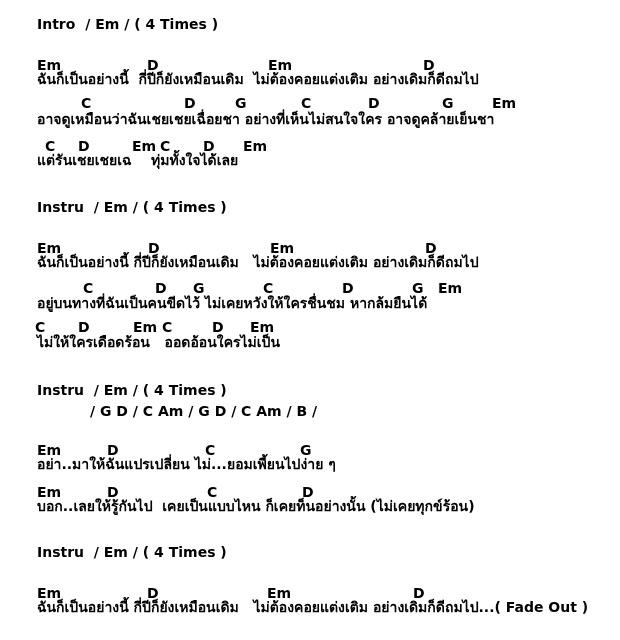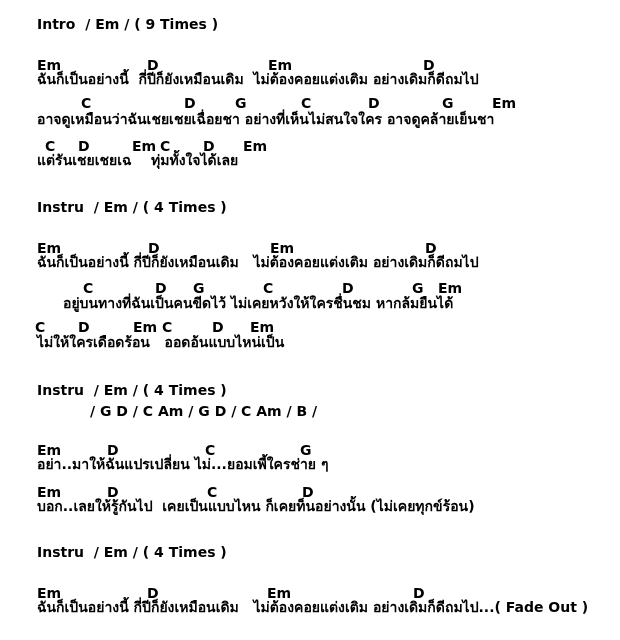--- a/index.html
+++ b/index.html
@@ -41,7 +41,7 @@
 <body>
 
 <div id="sheet">
-    <div class="line section-line" style="top: 14px;"><span style="left: 37px;">Intro  / Em / ( 9 Times )</span></div>
+    <div class="line section-line" style="top: 14px;"><span style="left: 37px;">Intro  / Em / ( 4 Times )</span></div>
     <div class="line chord-line" style="top: 55px;"><span class="chord" style="left: 37px;">Em</span><span class="chord" style="left: 147px;">D</span><span class="chord" style="left: 268px;">Em</span><span class="chord" style="left: 423px;">D</span></div>
     <div class="line lyric-line" style="top: 69px;"><span style="left: 37px;">ฉันก็เป็นอย่างนี้  กี่ปีก็ยังเหมือนเดิม  ไม่ต้องคอยแต่งเติม อย่างเดิมก็ดีถมไป</span></div>
     <div class="line chord-line" style="top: 93px;"><span class="chord" style="left: 81px;">C</span><span class="chord" style="left: 184px;">D</span><span class="chord" style="left: 235px;">G</span><span class="chord" style="left: 301px;">C</span><span class="chord" style="left: 368px;">D</span><span class="chord" style="left: 442px;">G</span><span class="chord" style="left: 492px;">Em</span></div>

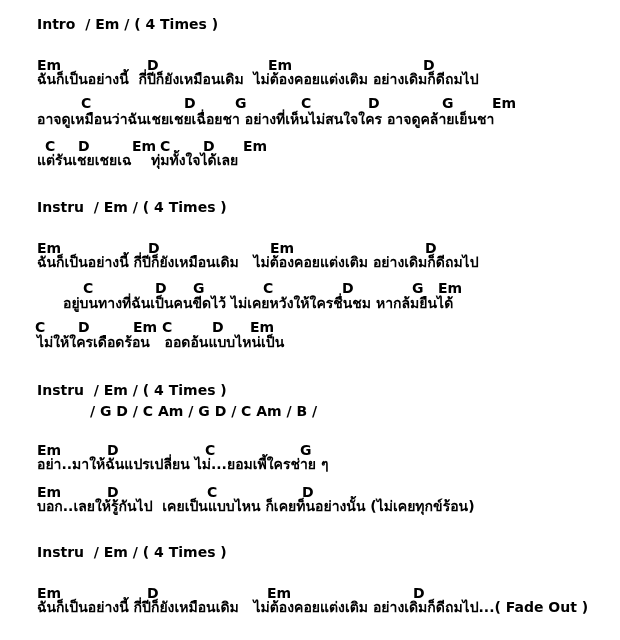--- a/index.html
+++ b/index.html
@@ -52,7 +52,7 @@
     <div class="line chord-line" style="top: 238px;"><span class="chord" style="left: 37px;">Em</span><span class="chord" style="left: 148px;">D</span><span class="chord" style="left: 270px;">Em</span><span class="chord" style="left: 425px;">D</span></div>
     <div class="line lyric-line" style="top: 252px;"><span style="left: 37px;">ฉันก็เป็นอย่างนี้ กี่ปีก็ยังเหมือนเดิม   ไม่ต้องคอยแต่งเติม อย่างเดิมก็ดีถมไป</span></div>
     <div class="line chord-line" style="top: 278px;"><span class="chord" style="left: 83px;">C</span><span class="chord" style="left: 155px;">D</span><span class="chord" style="left: 193px;">G</span><span class="chord" style="left: 263px;">C</span><span class="chord" style="left: 342px;">D</span><span class="chord" style="left: 412px;">G</span><span class="chord" style="left: 438px;">Em</span></div>
-    <div class="line lyric-line" style="top: 293px;"><span style="left: 37px; margin-left: 26px;">อยู่บนทางที่ฉันเป็นคนขีดไว้ ไม่เคยหวังให้ใครชื่นชม หากล้มยืนได้</span></div>
+    <div class="line lyric-line" style="top: 293px;"><span style="left: 37px;">อยู่บนทางที่ฉันเป็นคนขีดไว้ ไม่เคยหวังให้ใครชื่นชม หากล้มยืนได้</span></div>
     <div class="line chord-line" style="top: 317px;"><span class="chord" style="left: 35px;">C</span><span class="chord" style="left: 78px;">D</span><span class="chord" style="left: 133px;">Em</span><span class="chord" style="left: 162px;">C</span><span class="chord" style="left: 212px;">D</span><span class="chord" style="left: 250px;">Em</span></div>
     <div class="line lyric-line" style="top: 332px;"><span style="left: 37px;">ไม่ให้ใครเดือดร้อน   ออดอ้นแบบไหน่เป็น</span></div>
     <div class="line section-line" style="top: 380px;"><span style="left: 37px;">Instru  / Em / ( 4 Times )</span></div>

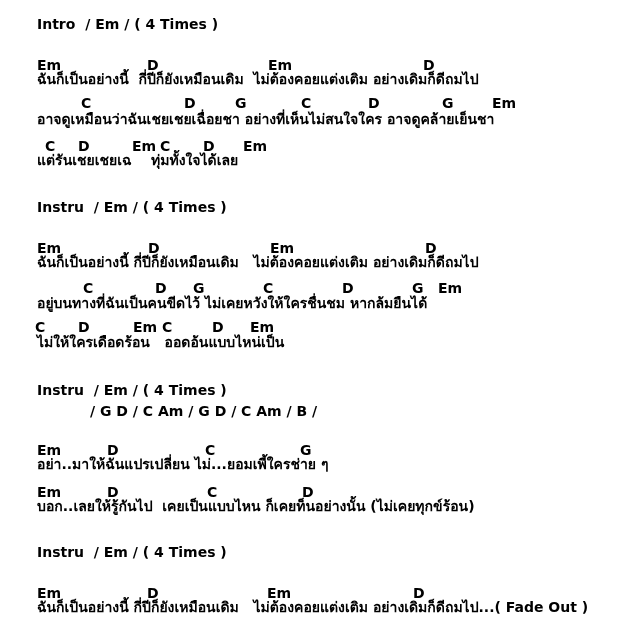--- a/index.html
+++ b/index.html
@@ -54,7 +54,7 @@
     <div class="line chord-line" style="top: 278px;"><span class="chord" style="left: 83px;">C</span><span class="chord" style="left: 155px;">D</span><span class="chord" style="left: 193px;">G</span><span class="chord" style="left: 263px;">C</span><span class="chord" style="left: 342px;">D</span><span class="chord" style="left: 412px;">G</span><span class="chord" style="left: 438px;">Em</span></div>
     <div class="line lyric-line" style="top: 293px;"><span style="left: 37px;">อยู่บนทางที่ฉันเป็นคนขีดไว้ ไม่เคยหวังให้ใครชื่นชม หากล้มยืนได้</span></div>
     <div class="line chord-line" style="top: 317px;"><span class="chord" style="left: 35px;">C</span><span class="chord" style="left: 78px;">D</span><span class="chord" style="left: 133px;">Em</span><span class="chord" style="left: 162px;">C</span><span class="chord" style="left: 212px;">D</span><span class="chord" style="left: 250px;">Em</span></div>
-    <div class="line lyric-line" style="top: 332px;"><span style="left: 37px;">ไม่ให้ใครเดือดร้อน   ออดอ้นแบบไหน่เป็น</span></div>
+    <div class="line lyric-line" style="top: 332px;"><span style="left: 37px;">ไม่ให้ใครเดือดร้อน   ออดอ้อนใครไม่เป็น</span></div>
     <div class="line section-line" style="top: 380px;"><span style="left: 37px;">Instru  / Em / ( 4 Times )</span></div>
     <div class="line section-line" style="top: 401px;"><span style="left: 90px;">/ G D / C Am / G D / C Am / B /</span></div>
     <div class="line chord-line" style="top: 440px;"><span class="chord" style="left: 37px;">Em</span><span class="chord" style="left: 107px;">D</span><span class="chord" style="left: 205px;">C</span><span class="chord" style="left: 300px;">G</span></div>

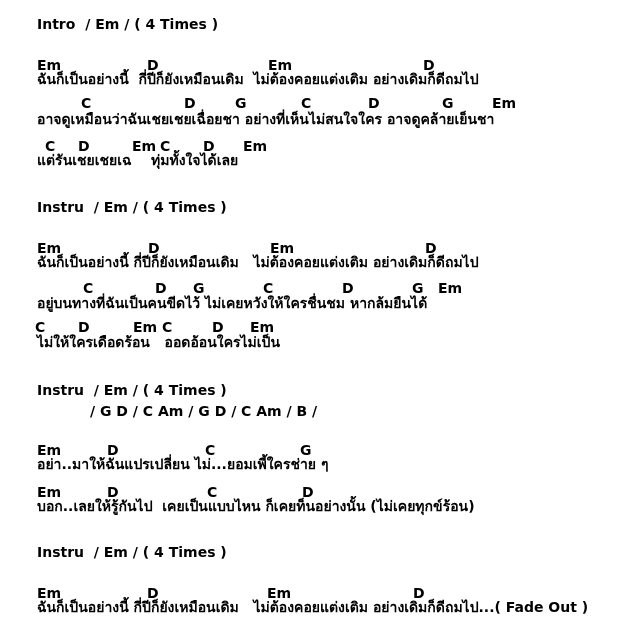--- a/index.html
+++ b/index.html
@@ -58,7 +58,7 @@
     <div class="line section-line" style="top: 380px;"><span style="left: 37px;">Instru  / Em / ( 4 Times )</span></div>
     <div class="line section-line" style="top: 401px;"><span style="left: 90px;">/ G D / C Am / G D / C Am / B /</span></div>
     <div class="line chord-line" style="top: 440px;"><span class="chord" style="left: 37px;">Em</span><span class="chord" style="left: 107px;">D</span><span class="chord" style="left: 205px;">C</span><span class="chord" style="left: 300px;">G</span></div>
-    <div class="line lyric-line" style="top: 454px;"><span style="left: 37px;">อย่า..มาให้ฉันแปรเปลี่ยน ไม่...ยอมเพี้ใครช่าย ๆ</span></div>
+    <div class="line lyric-line" style="top: 454px;"><span style="left: 37px;">อย่า..มาให้ฉันแปรเปลี่ยน ไม่...ยอมเพี้ยนไปง่าย ๆ</span></div>
     <div class="line chord-line" style="top: 482px;"><span class="chord" style="left: 37px;">Em</span><span class="chord" style="left: 107px;">D</span><span class="chord" style="left: 207px;">C</span><span class="chord" style="left: 302px;">D</span></div>
     <div class="line lyric-line" style="top: 496px;"><span style="left: 37px;">บอก..เลยให้รู้กันไป  เคยเป็นแบบไหน ก็เคยท็นอย่างนั้น (ไม่เคยทุกข์ร้อน)</span></div>
     <div class="line section-line" style="top: 542px;"><span style="left: 37px;">Instru  / Em / ( 4 Times )</span></div>

